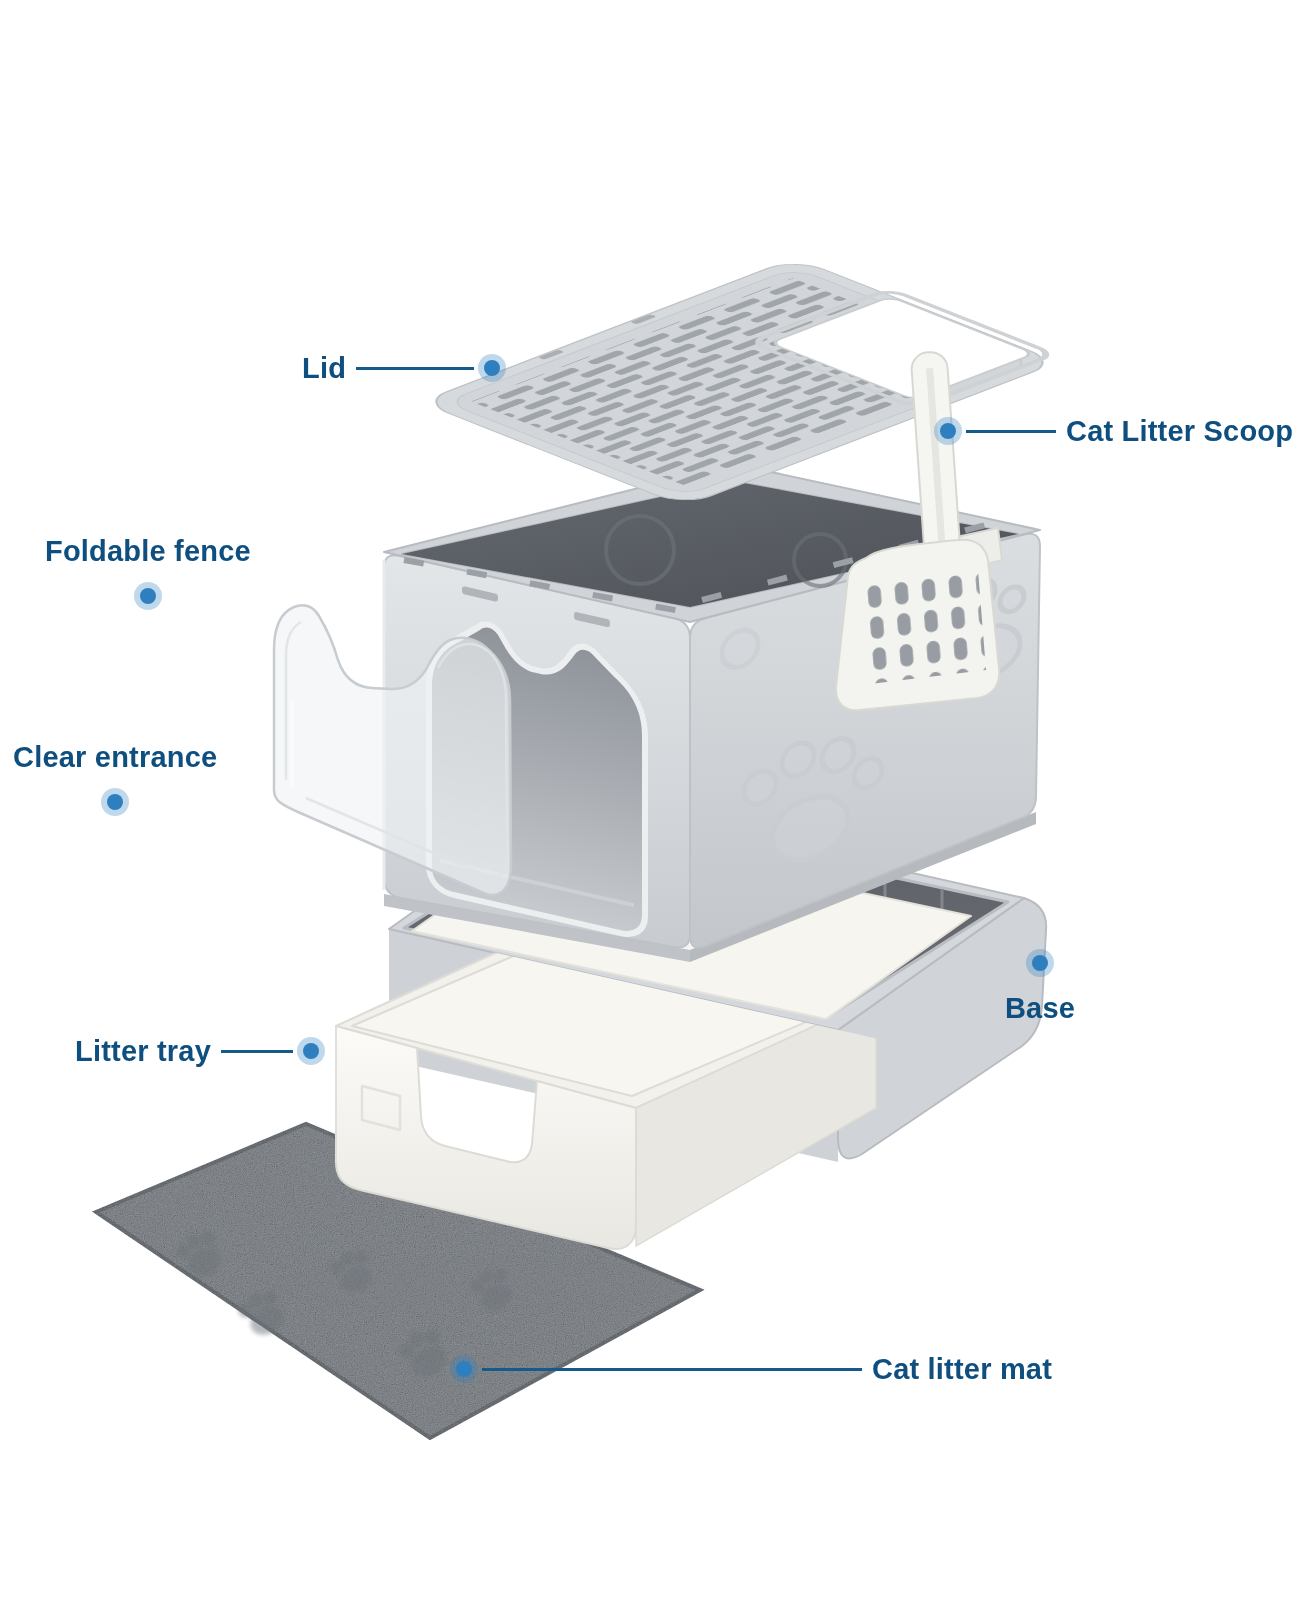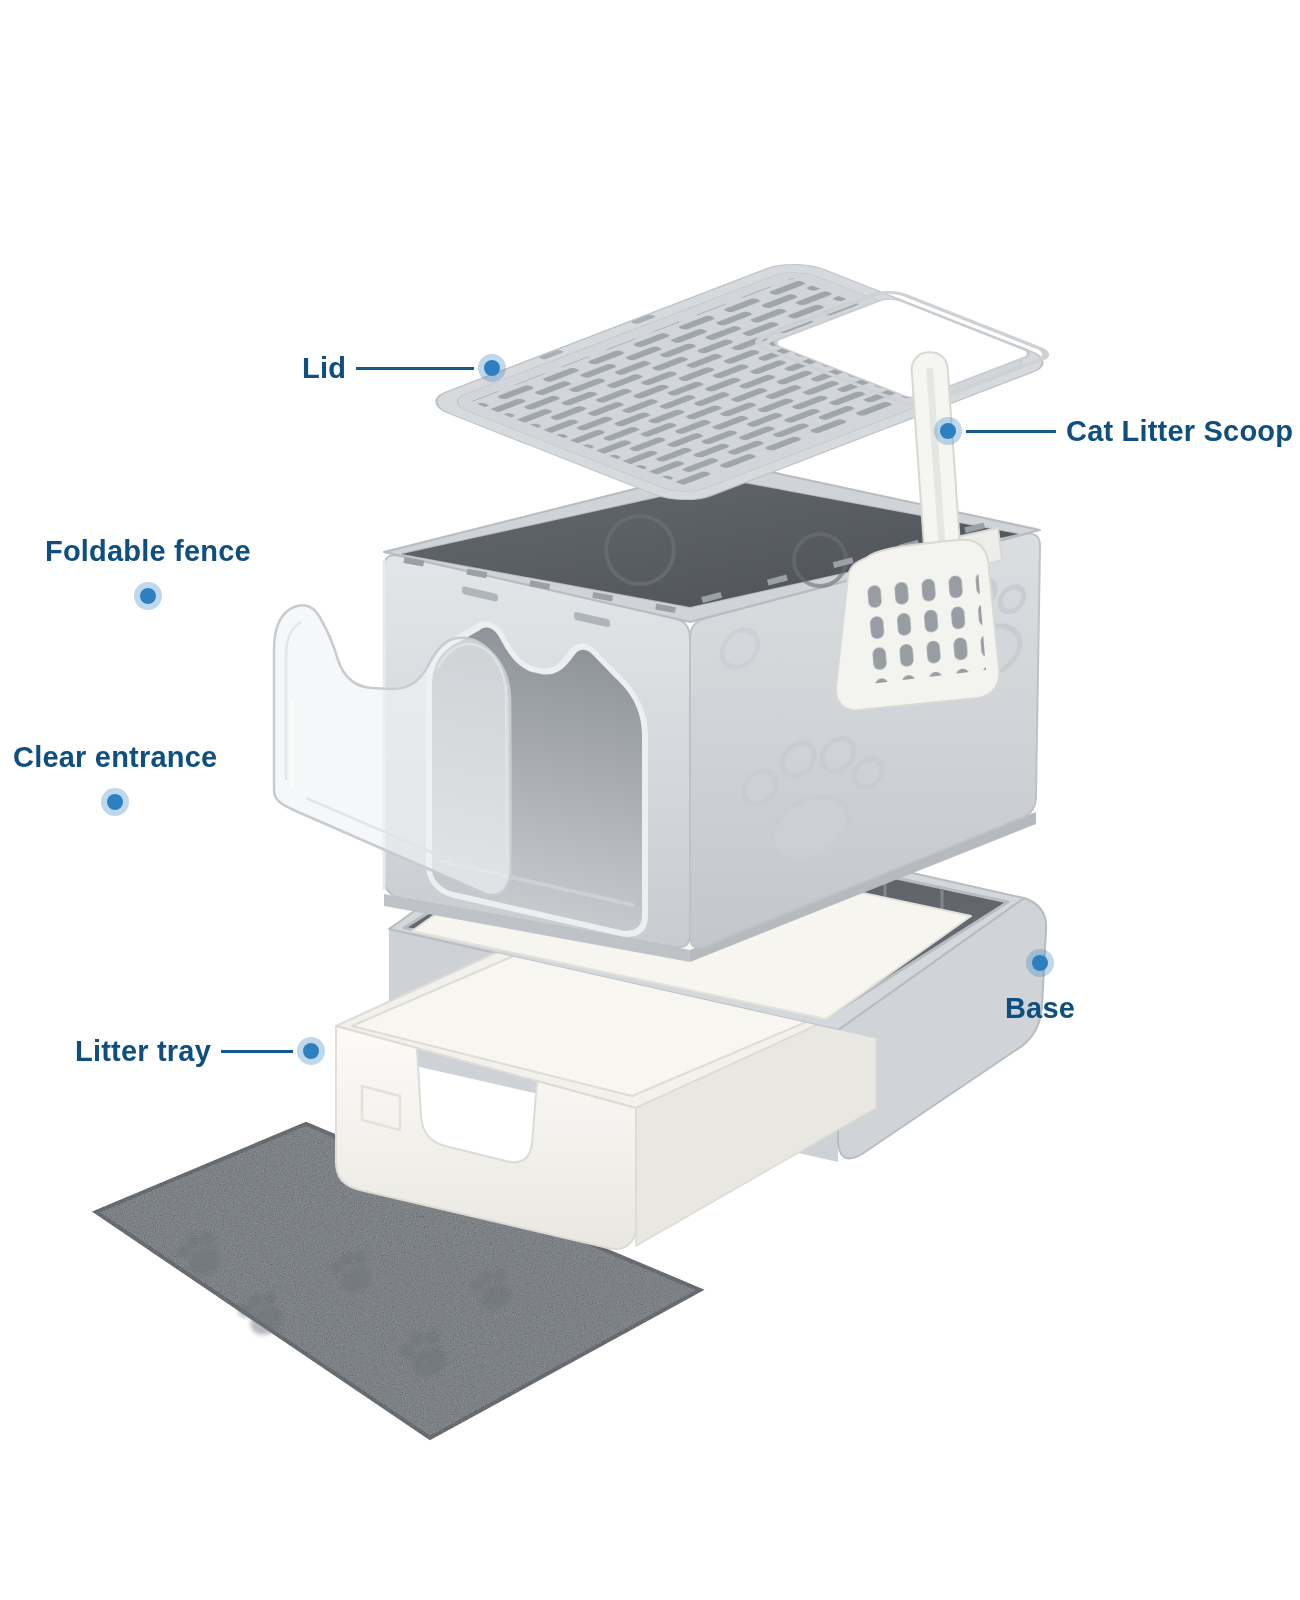--- a/index.html
+++ b/index.html
@@ -262,6 +262,11 @@
     <span class="co-dot"></span>
   </div>
 
+  <div class="callout" style="left:456px;top:1352px;">
+    <span class="co-dot"></span>
+    <span class="co-line" style="width:380px"></span>
+    <span class="co-label">Cat litter mat</span>
+  </div>
 
 </div>
 

